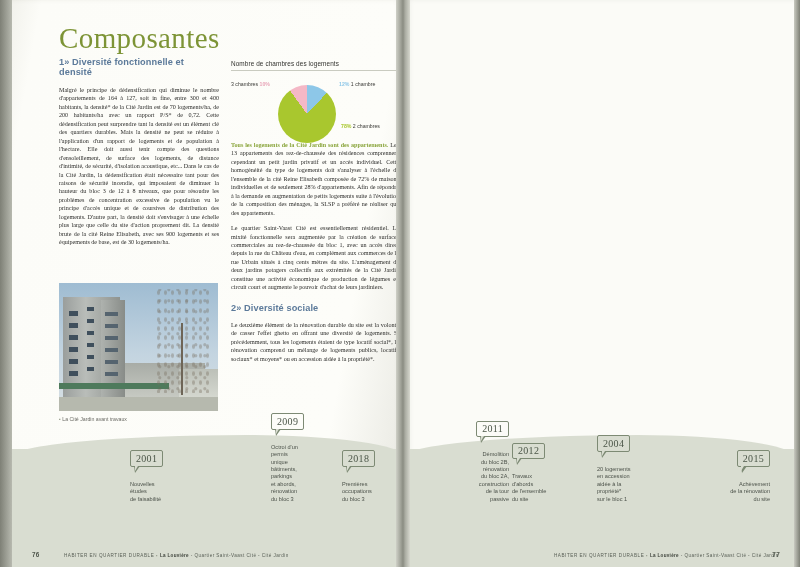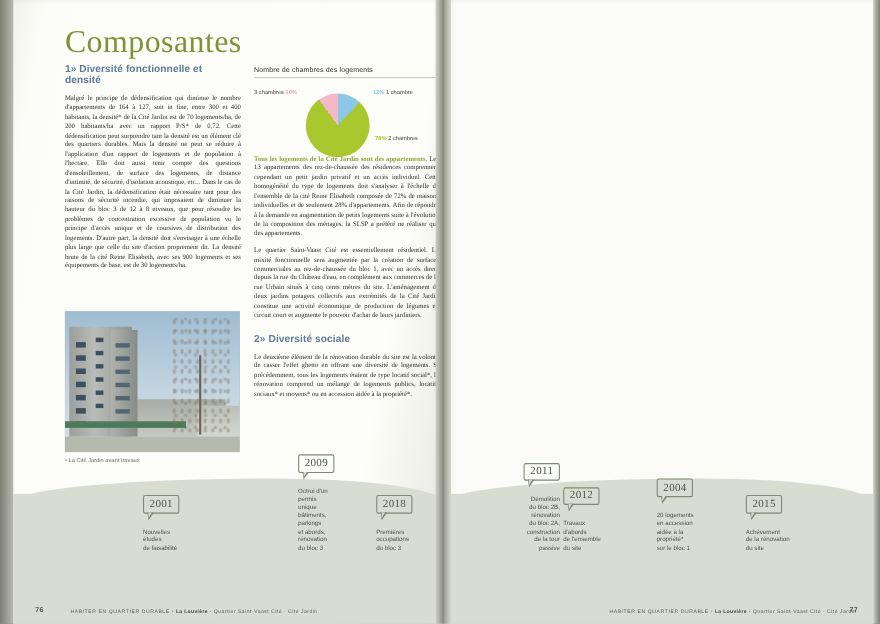--- a/index.html
+++ b/index.html
@@ -314,7 +314,7 @@
 propriété*
 sur le bloc 1</div>
     </div>
-    <div class="tl-item" style="left:274px;bottom:64px;width:92px;">
+    <div class="tl-item" style="left:274px;bottom:64px;width:92px;text-align:right;">
       <span class="bubble">2015</span>
       <div class="tl-txt" style="white-space:pre-line;">Achèvement
 de la rénovation

